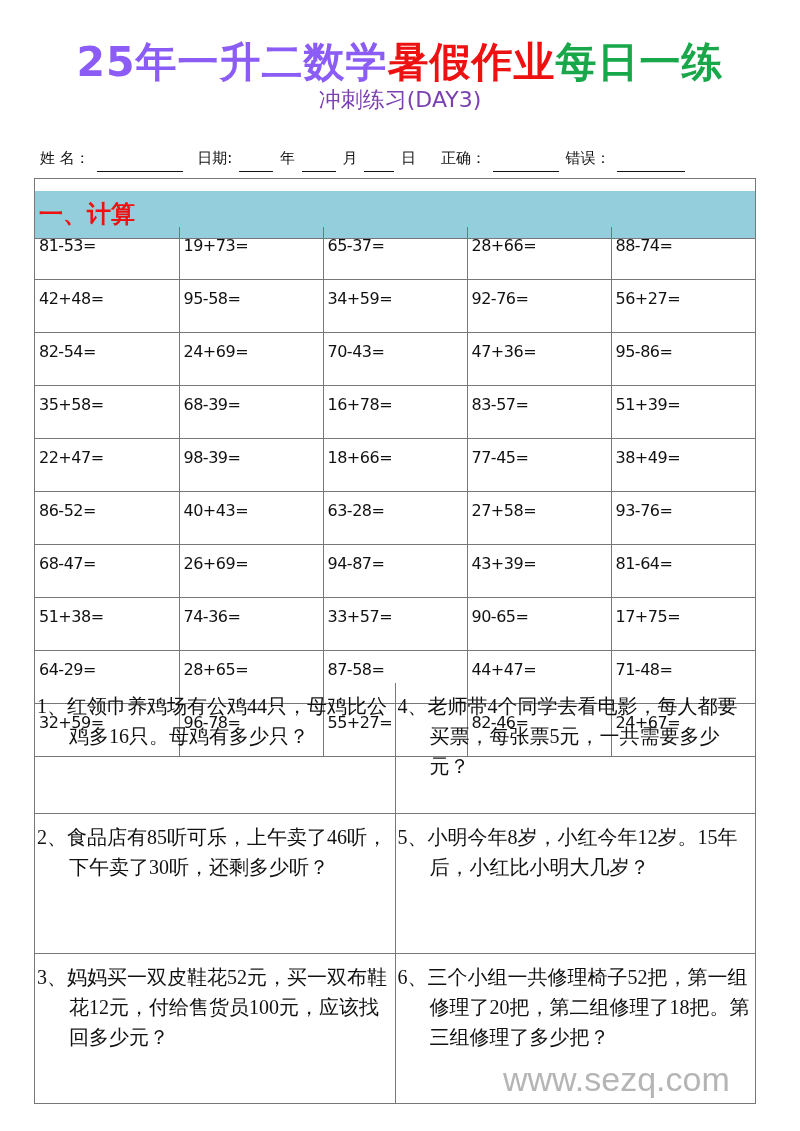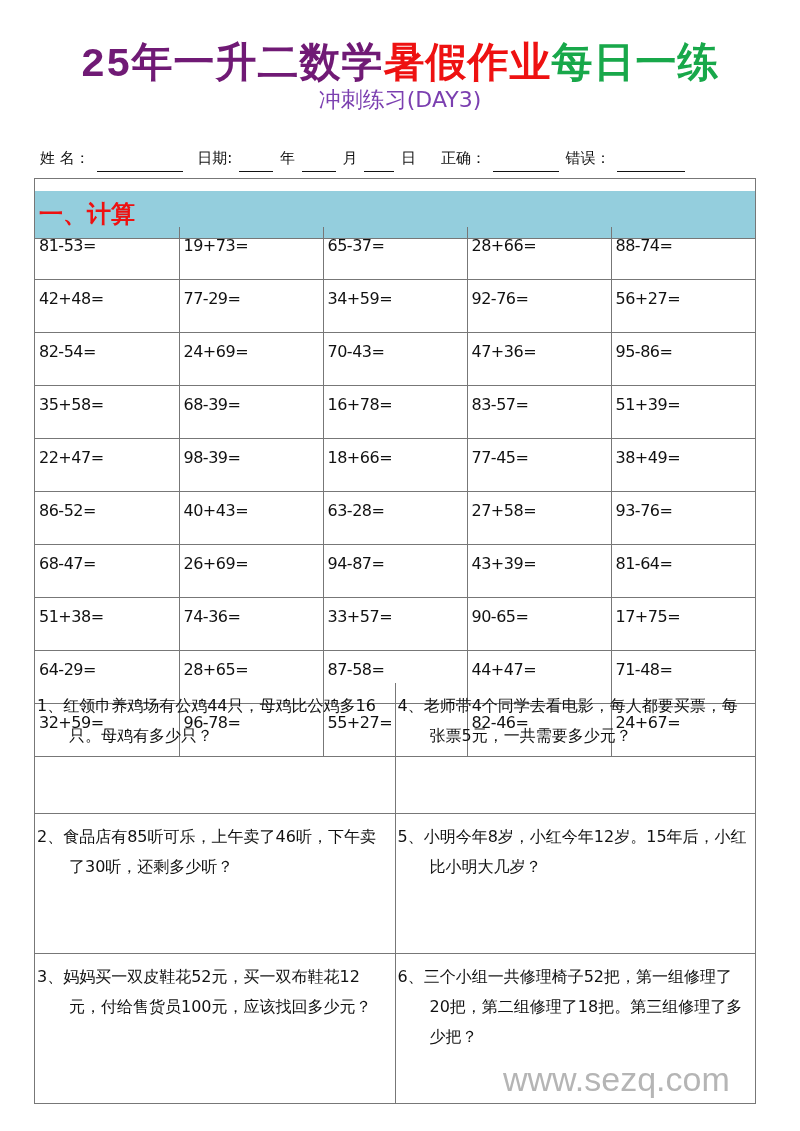--- a/index.html
+++ b/index.html
@@ -8,7 +8,7 @@
 
     .title { position:absolute; left:0; top:34px; width:800px; text-align:center;
              font-size:41px; font-weight:bold; letter-spacing:1px; line-height:56px; white-space:nowrap; }
-    .title .c-black { color:#701a75;font-family:Liberation Mono, monospace; }
+    .title .c-black { color:#8b5cf6; }
     .title .c-red { color:#ee1111;margin-top:28px; }
     .title .c-green { color:#18a84a; }
 

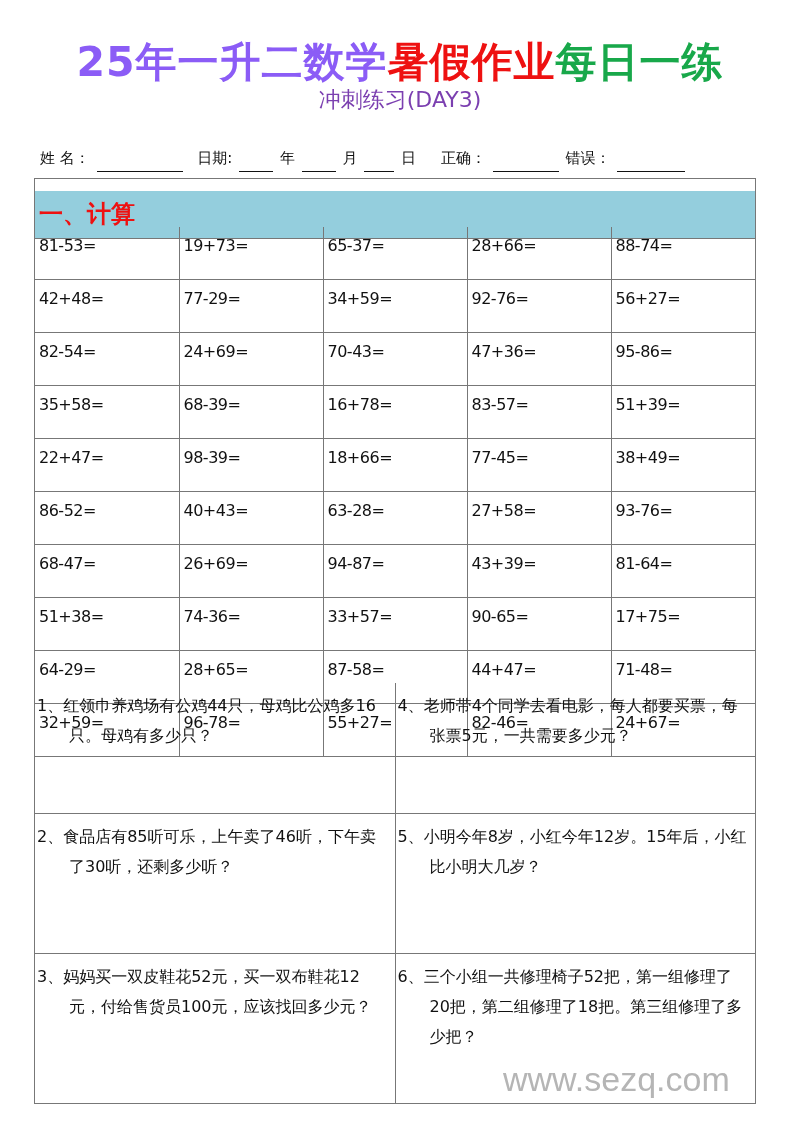--- a/index.html
+++ b/index.html
@@ -87,7 +87,7 @@
         </tr>
         <tr>
           <td>42+48=</td>
-          <td>77-29=</td>
+          <td>95-58=</td>
           <td>34+59=</td>
           <td>92-76=</td>
           <td>56+27=</td>

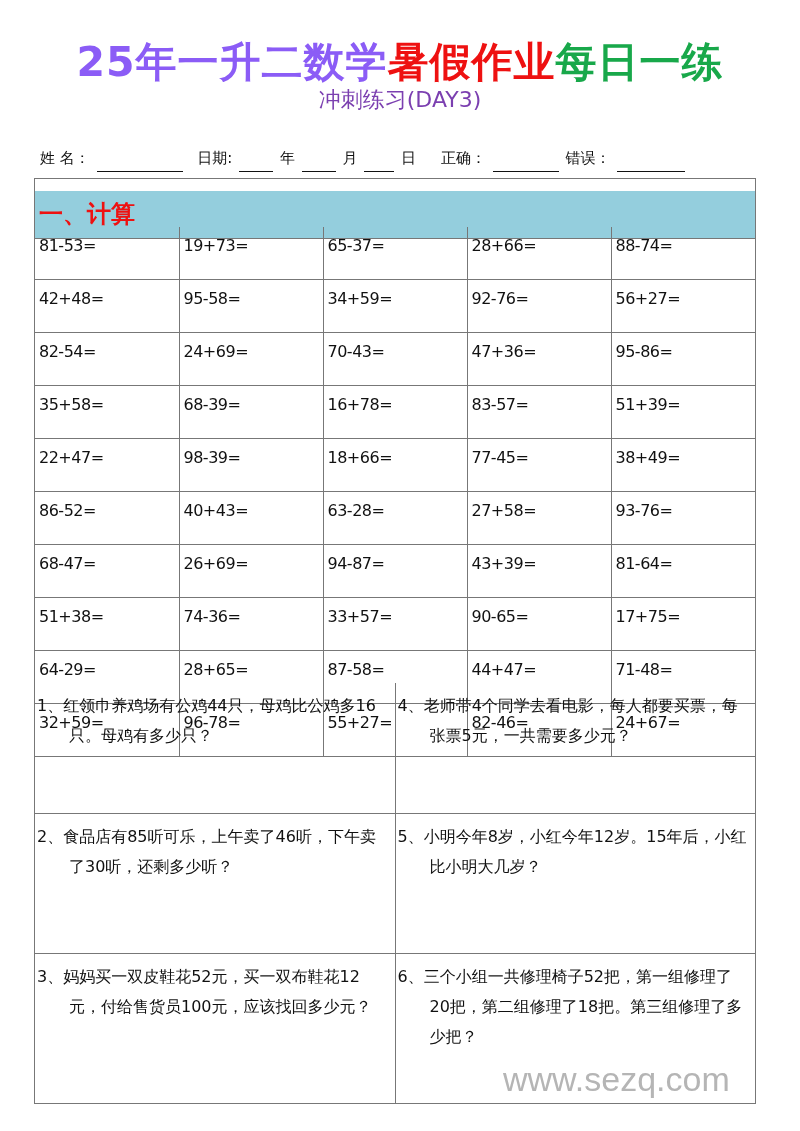--- a/index.html
+++ b/index.html
@@ -38,7 +38,7 @@
     .wp-grid { position:absolute; left:0; top:504px; width:100%; height:420px;
                border-collapse:collapse; table-layout:fixed; }
     .wp-grid td { border:1px solid #777; vertical-align:top; padding:8px 4px 0 2px;
-                  font-size:16px; line-height:30px; }
+                  font-size:20px; line-height:30px;font-family:Liberation Serif, serif; }
     .wp-grid tr:first-child td { border-top:none; }
     .wp-grid tr:last-child td { border-bottom:none; }
     .wp-grid td:first-child { border-left:none; }

